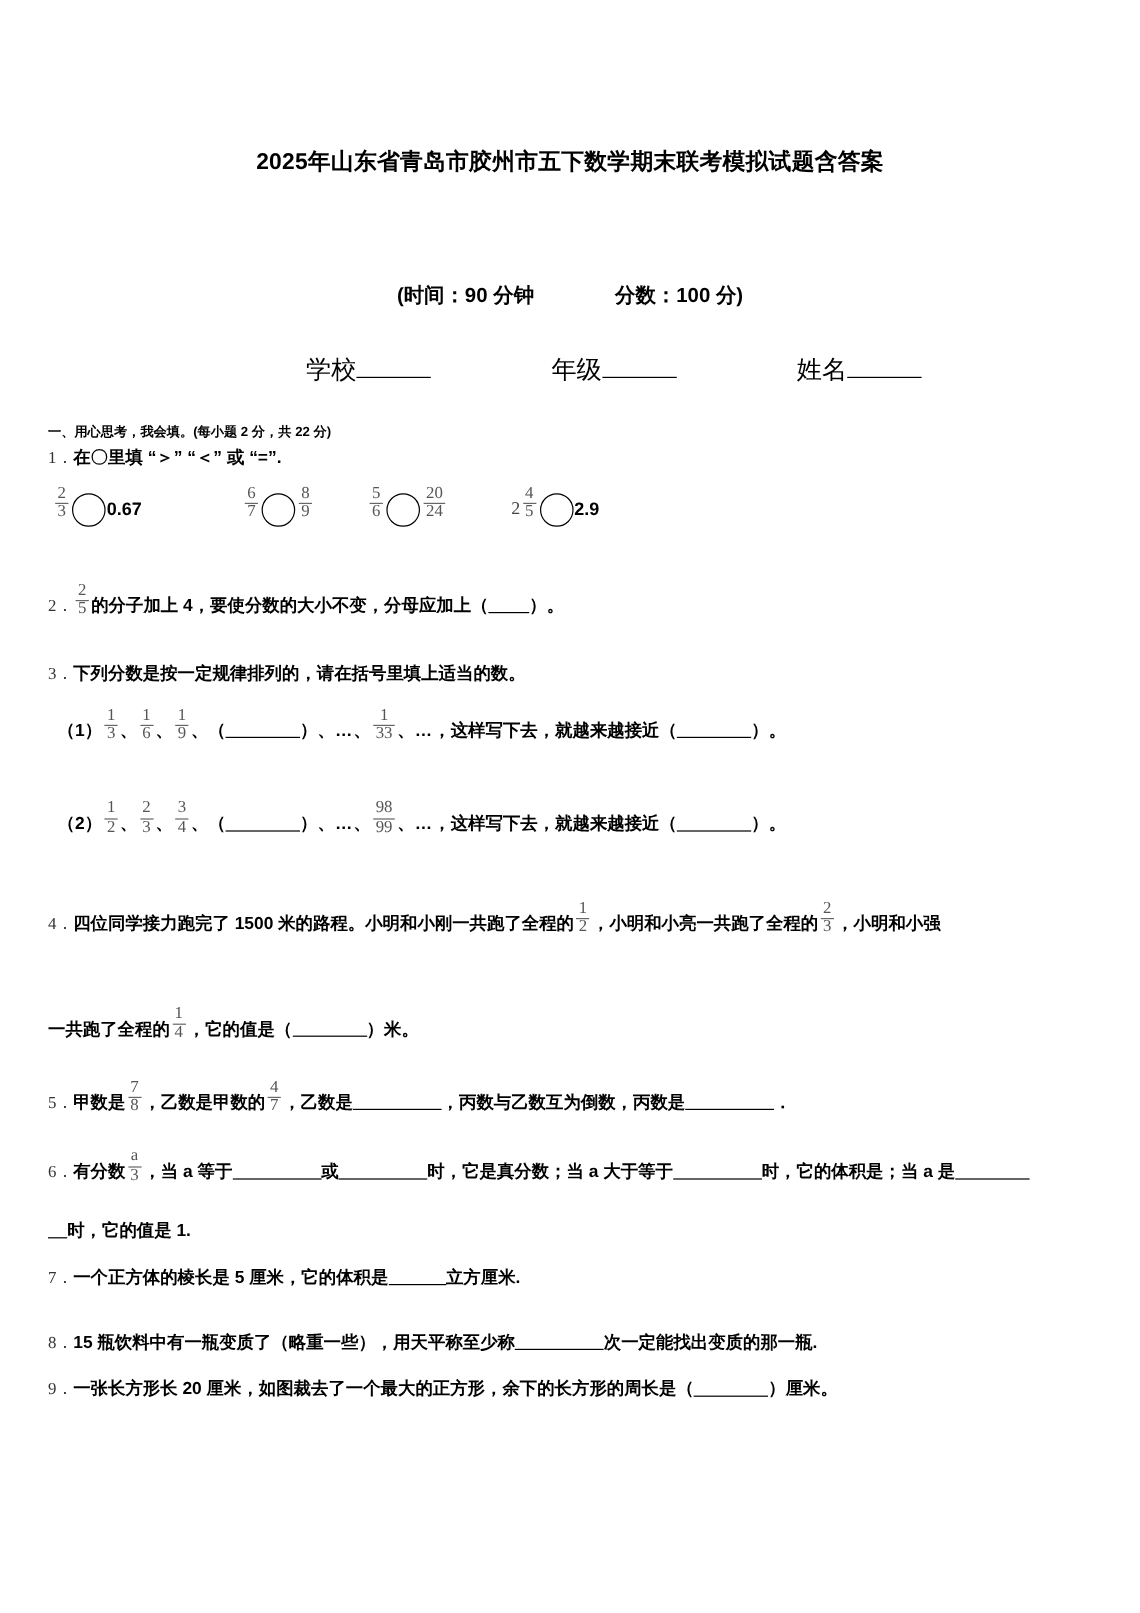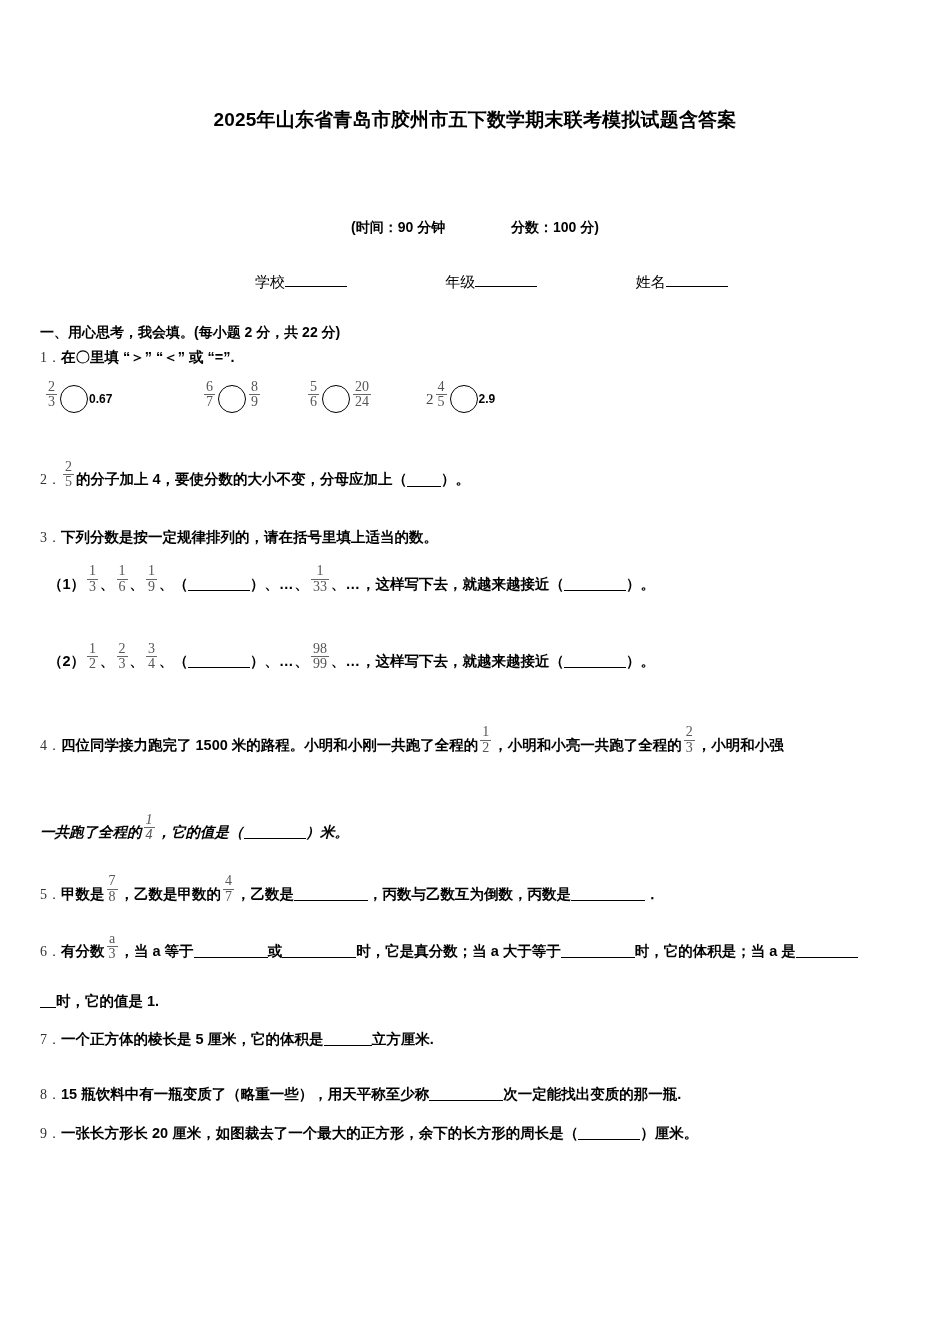--- a/index.html
+++ b/index.html
@@ -20,7 +20,7 @@
     width: 950px;
     height: 1344px;
     box-sizing: border-box;
-    padding: 0 40px;
+    padding: 16px 40px;
   }
 
   

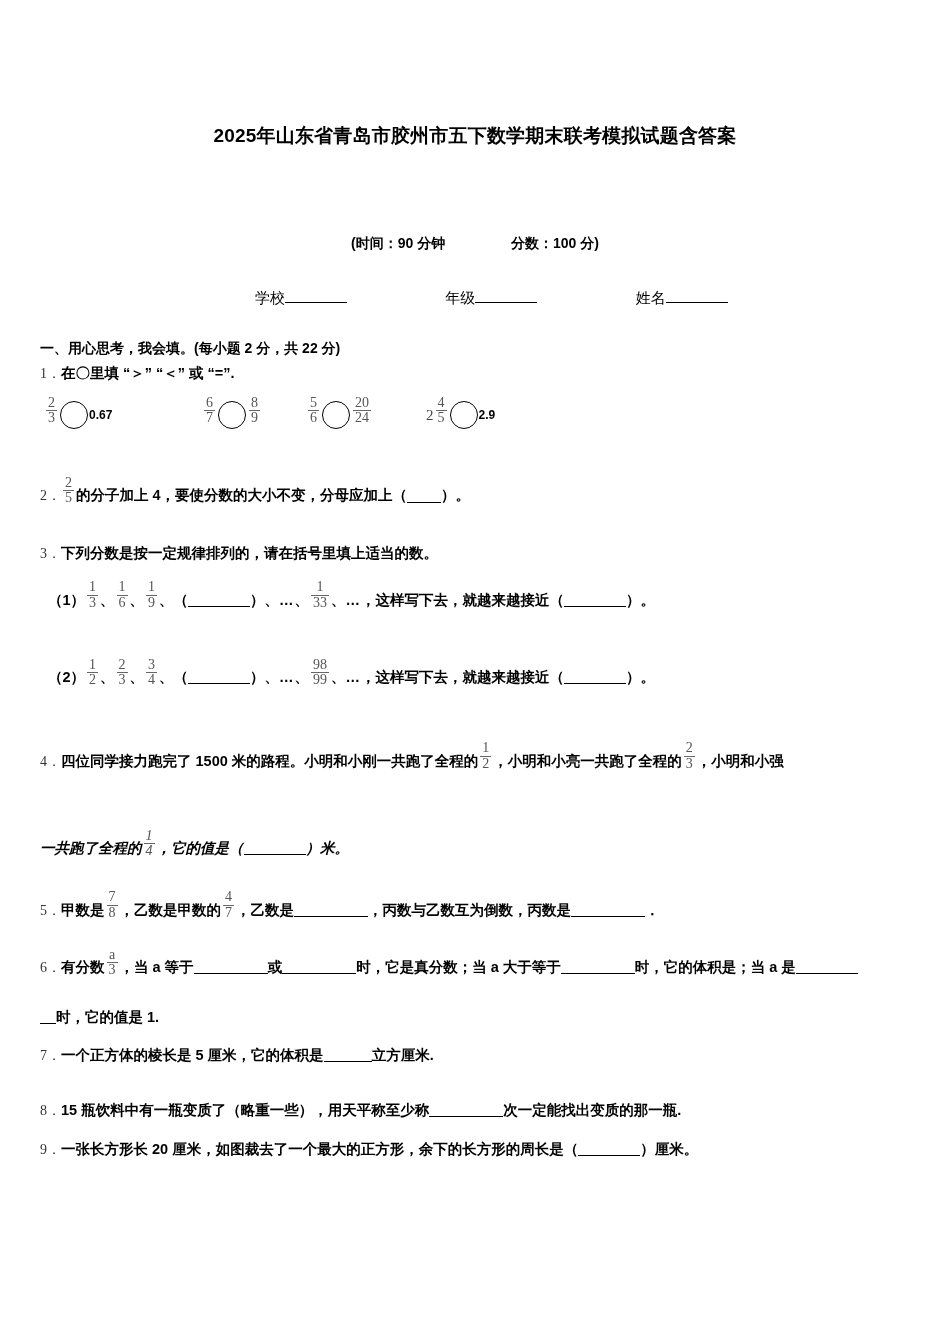--- a/index.html
+++ b/index.html
@@ -39,7 +39,7 @@
     text-align: center;
     font-family: "Liberation Sans", "DejaVu Sans", sans-serif;
     font-weight: bold;
-    font-size: 14px;
+    font-size: 17px;
     margin-top: 86px;
   }
   .meta-line .gap-wide { display: inline-block; width: 58px; }

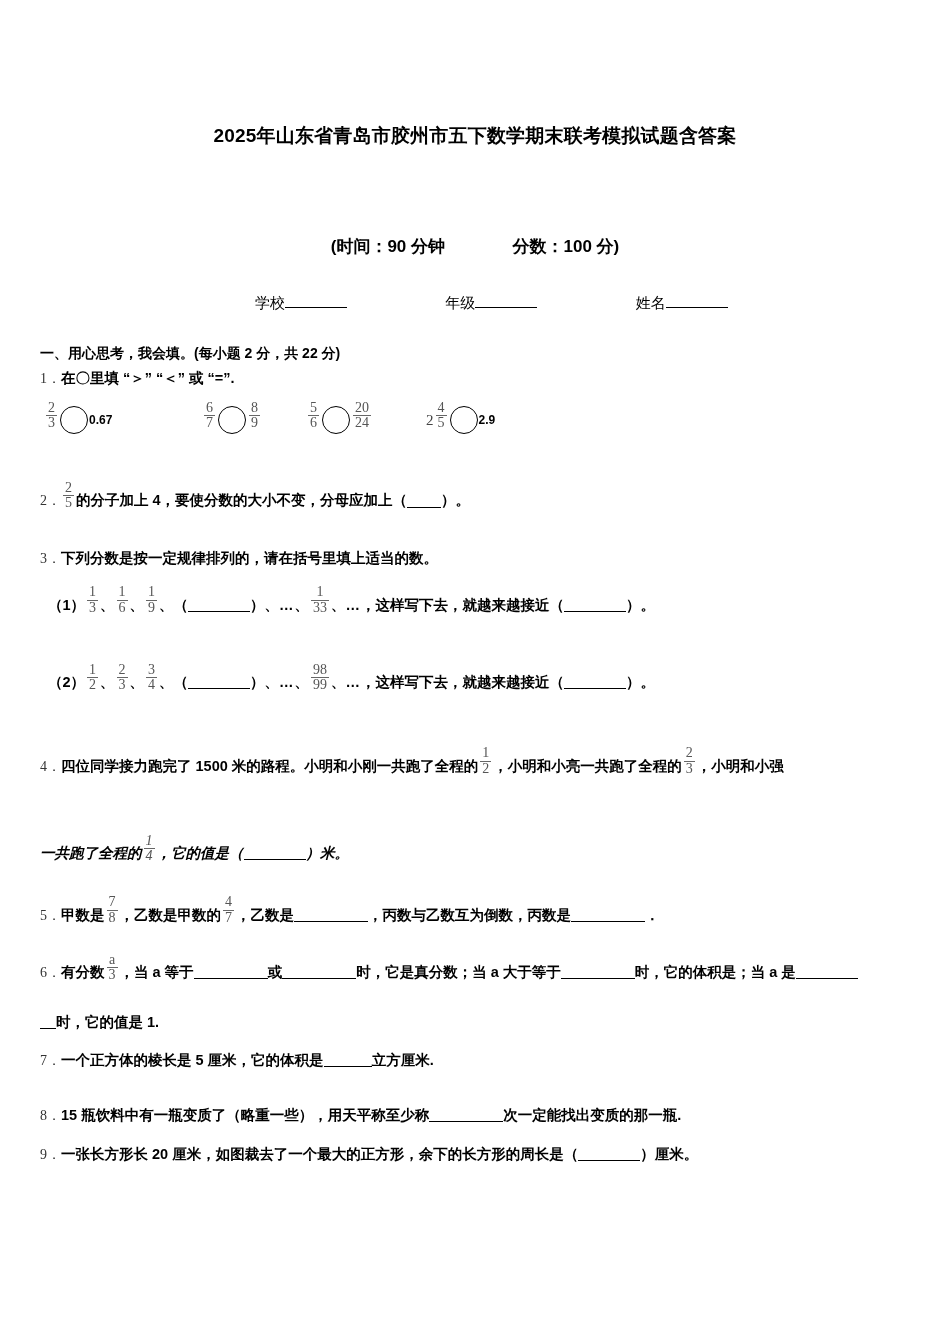--- a/index.html
+++ b/index.html
@@ -46,8 +46,8 @@
 
   .idline {
     margin-top: 36px;
-    font-family: Liberation Sans, sans-serif;
-    font-size: 15px;
+    font-family: Liberation Serif, serif;
+    font-size: 21px;
     padding-left: 215px;
   }
   .idline .field { display: inline-block; }

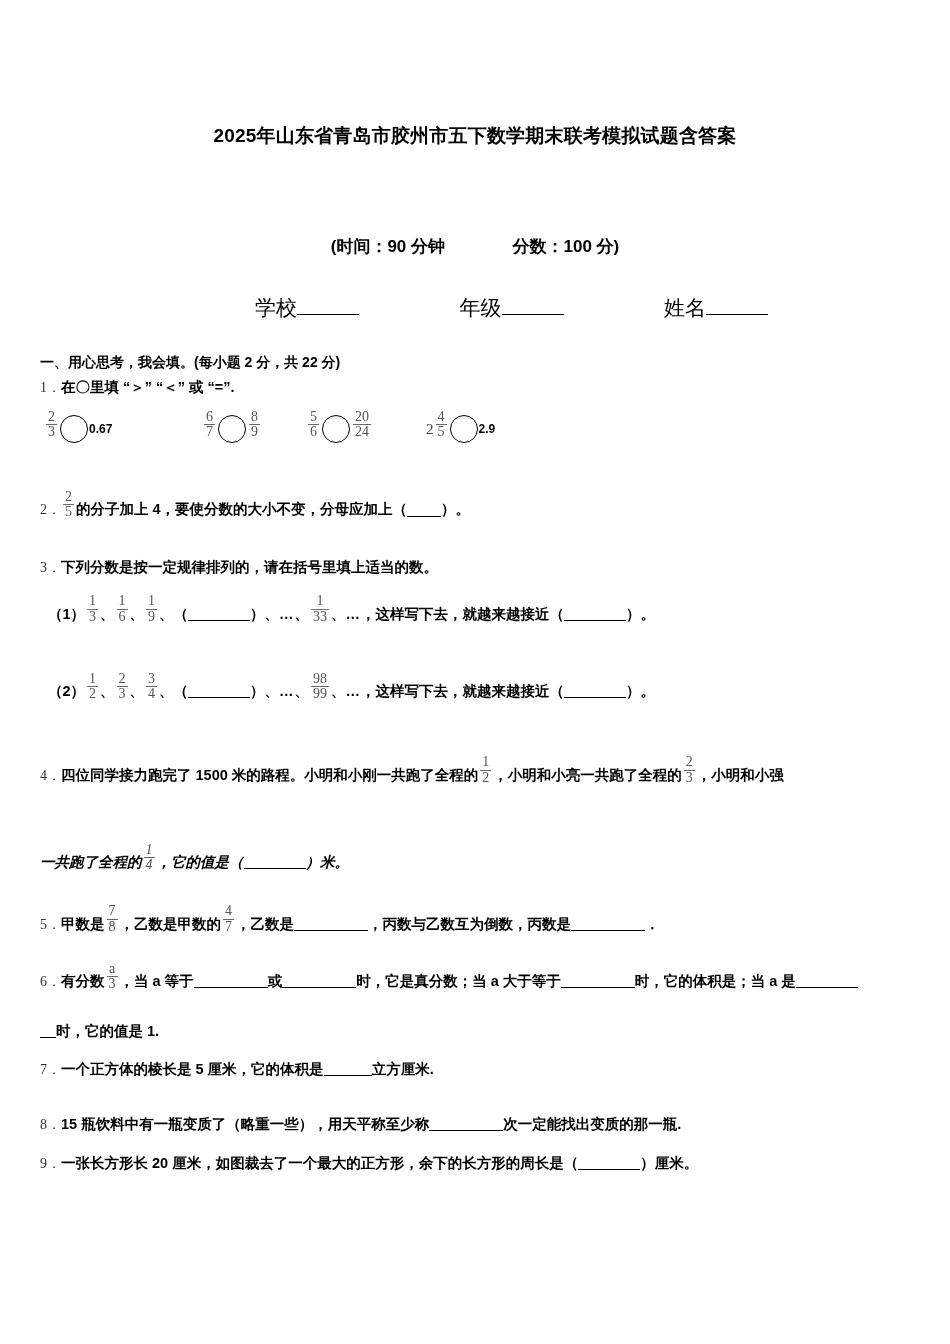--- a/index.html
+++ b/index.html
@@ -60,7 +60,7 @@
     margin-top: 30px;
     font-family: "Liberation Sans", "DejaVu Sans", sans-serif;
     font-weight: bold;
-    font-size: 14px;
+    font-size: 11px;
     line-height: 1.5;
   }
   .q {

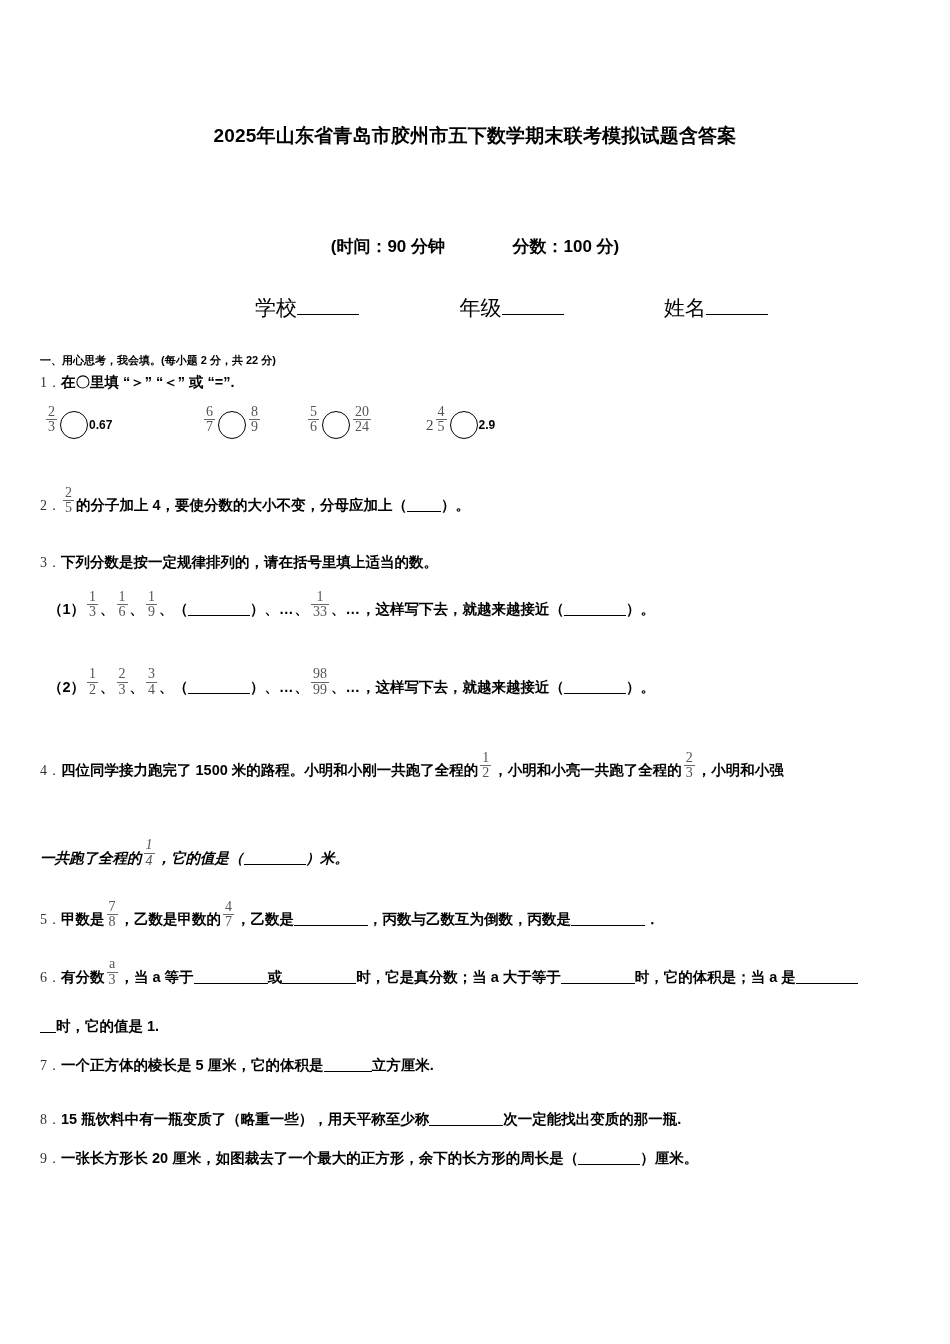--- a/index.html
+++ b/index.html
@@ -129,7 +129,7 @@
   .cmp-val {
     font-family: "Liberation Sans", "DejaVu Sans", sans-serif;
     font-weight: bold;
-    font-size: 12px;
+    font-size: 15px;
   }
 
   .q-block { margin-top: 32px; }

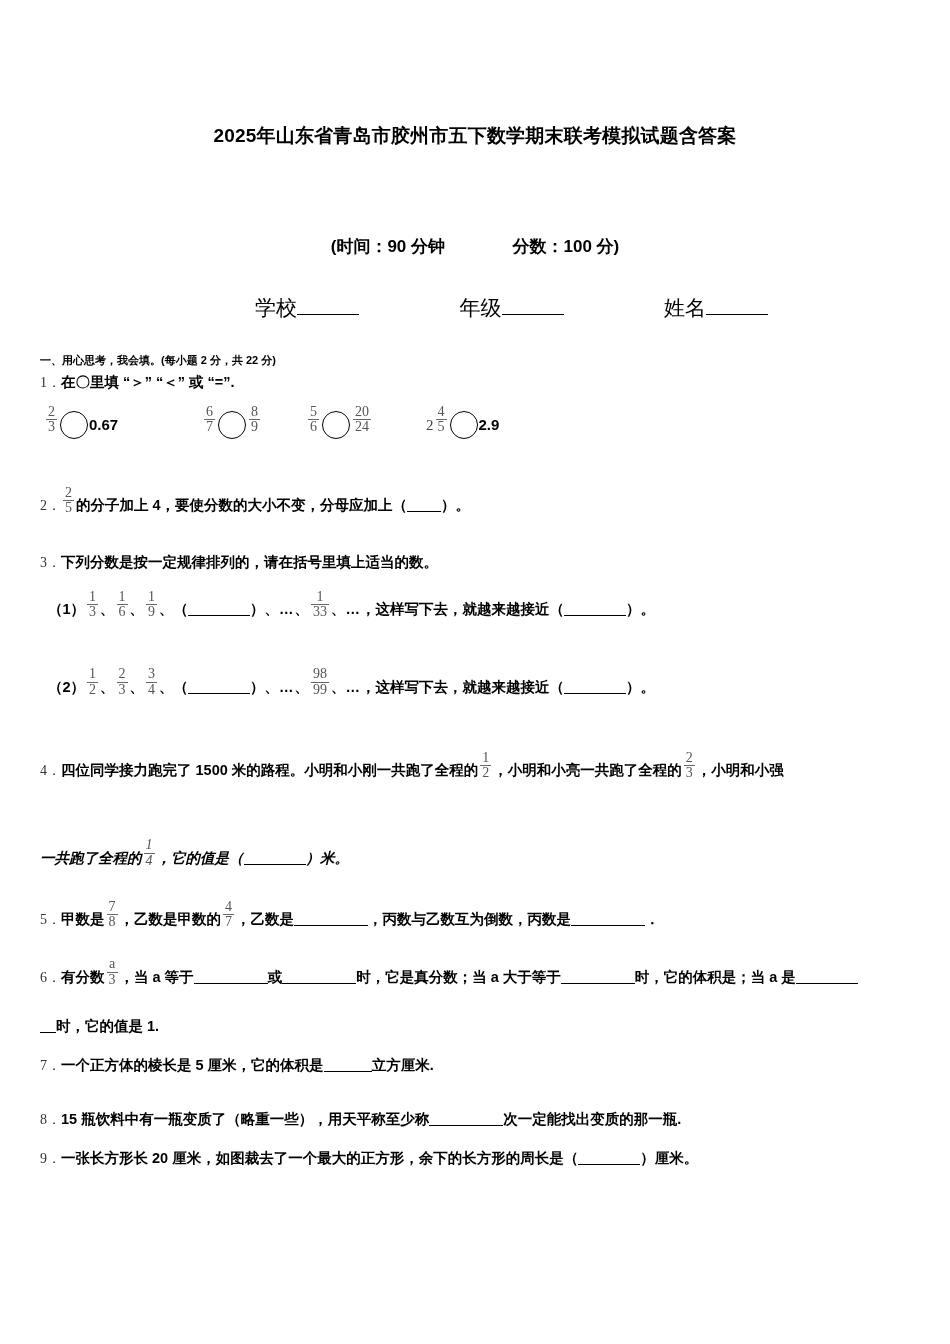--- a/index.html
+++ b/index.html
@@ -233,7 +233,7 @@
     <span class="q-num">4．</span><span class="q-text">四位同学接力跑完了 1500 米的路程。小明和小刚一共跑了全程的</span><span class="frac gray"><span class="num">1</span><span class="den">2</span></span><span class="q-text">，小明和小亮一共跑了全程的</span><span class="frac gray"><span class="num">2</span><span class="den">3</span></span><span class="q-text">，小明和小强</span>
   </div>
 
-  <div class="q" style="margin-top:58px;font-style:italic;">
+  <div class="q" style="margin-top:58px;">
     <span class="q-text">一共跑了全程的</span><span class="frac gray"><span class="num">1</span><span class="den">4</span></span><span class="q-text">，它的值是（</span><span class="u-md"></span><span class="q-text">）米。</span>
   </div>
 

